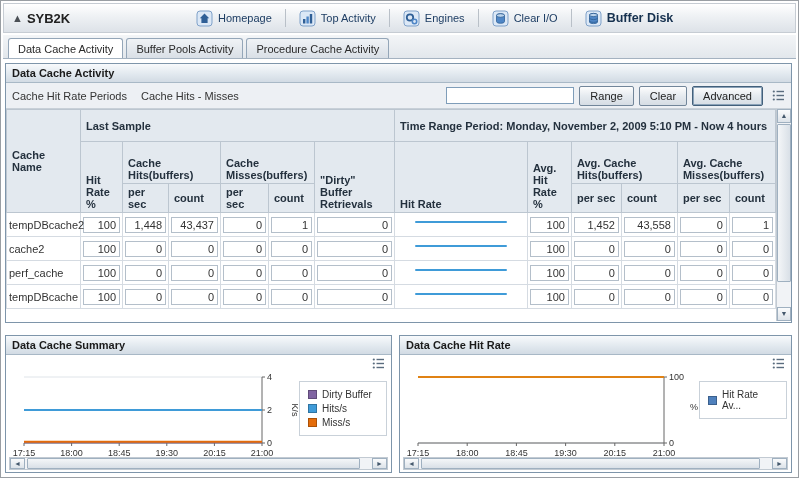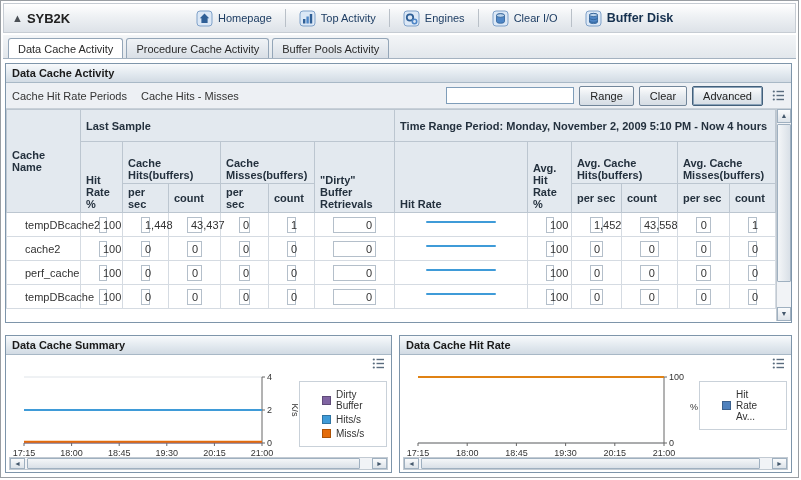--- a/index.html
+++ b/index.html
@@ -142,8 +142,8 @@
 
   <div class="tabs">
     <div class="tab active"><span>Data Cache Activity</span></div>
+    <div class="tab"><span>Buffer Pools Activity</span></div>
     <div class="tab"><span>Procedure Cache Activity</span></div>
-    <div class="tab"><span>Buffer Pools Activity</span></div>
   </div>
 
   <div class="main-panel">

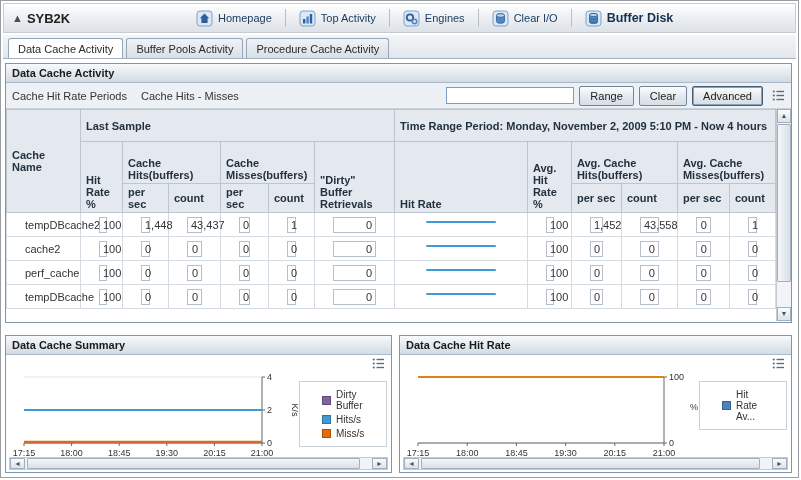--- a/index.html
+++ b/index.html
@@ -48,7 +48,7 @@
   tr.gr2 th { height:42px; }
   th.span-h { text-align:center; vertical-align:middle; }
   tr.gr3 th { height:24px; vertical-align:middle; }
-  table.grid td { border:1px solid #d5dbe2; padding:2px 18px; height:24px; vertical-align:middle; }
+  table.grid td { border:1px solid #d5dbe2; padding:2px 2px; height:24px; vertical-align:middle; }
   td.name-cell { padding-left:5px; color:#333; }
   .cellbox { border:1px solid #b4bfca; background:#fff; padding:1px 3px; text-align:right; min-height:15px; }
   .sparkline { height:2px; width:72%; background:#3f9bd8; margin:3px auto 9px auto; border-radius:1px; }

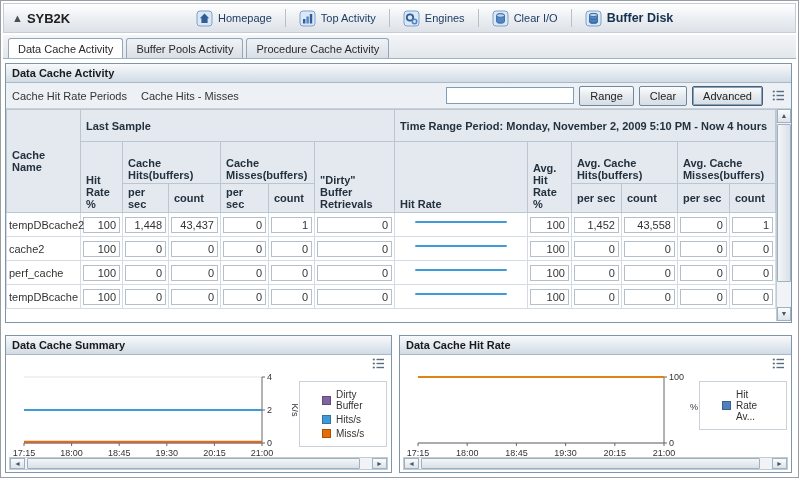--- a/index.html
+++ b/index.html
@@ -76,7 +76,7 @@
   .chart-body { position:absolute; top:19px; left:0; right:0; bottom:0; background:#fff; }
   .chart-svg { position:absolute; left:2px; top:12px; }
   svg { font-family:"Liberation Sans",sans-serif; }
-  .legend { position:absolute; right:4px; top:26px; width:88px; border:1px solid #c9d1d9; background:#fff; padding:4px 22px; }
+  .legend { position:absolute; right:4px; top:26px; width:88px; border:1px solid #c9d1d9; background:#fff; padding:4px 8px; }
   .legend-item { display:flex; align-items:center; gap:5px; margin:3px 0; font-size:10px; color:#333; }
   .legend-box { width:9px; height:9px; flex:none; border:1px solid rgba(0,0,0,.25); }
   .chart-menu { position:absolute; right:6px; top:2px; }

